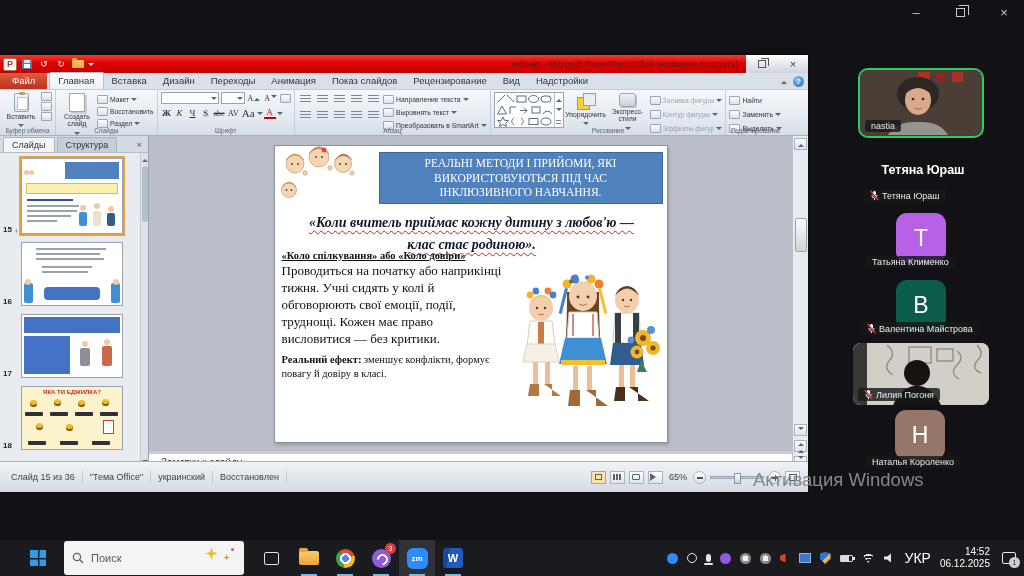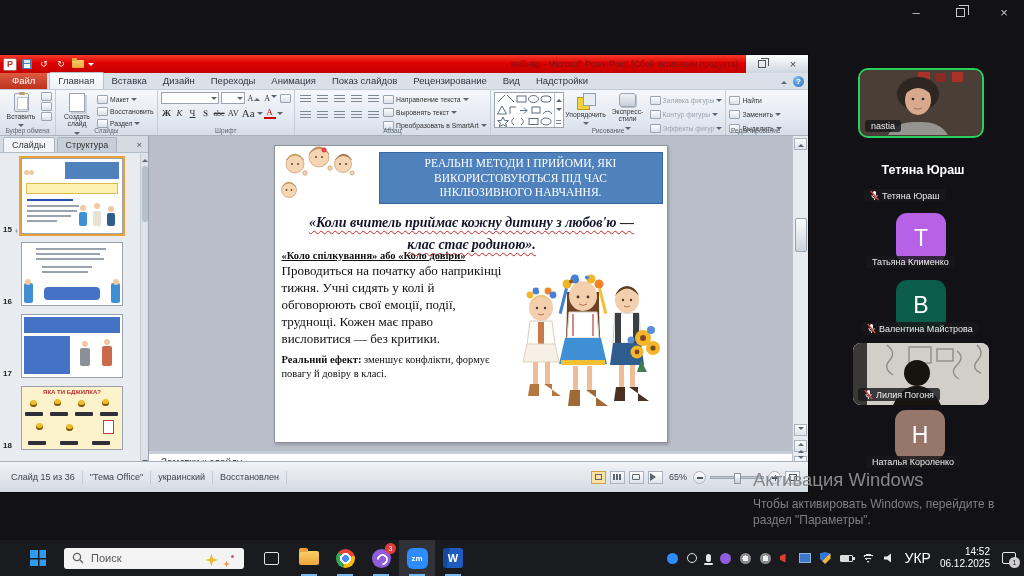--- a/index.html
+++ b/index.html
@@ -798,7 +798,6 @@
 
   <div class="wm">
     <h2>Активация Windows</h2>
-    <p><span>Чтобы активировать Windows, перейдите в</span><br><span>раздел "Параметры".</span></p>
   </div>
 
   <div class="tbar">

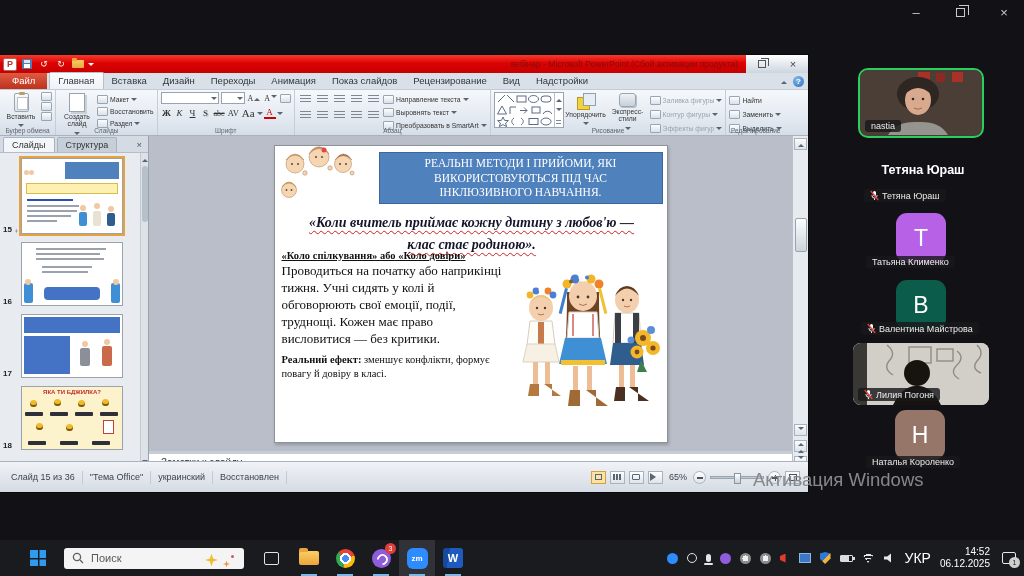--- a/index.html
+++ b/index.html
@@ -150,7 +150,7 @@
 
 .tbar{position:absolute;left:0;top:540px;width:1024px;height:36px;background:#1a1b1f;display:flex;align-items:center;z-index:8}
 .win{width:16px;height:16px;margin-left:30px;background:linear-gradient(#1a1b1f,#1a1b1f) 7.5px 0/1.5px 16px no-repeat,linear-gradient(#1a1b1f,#1a1b1f) 0 7.5px/16px 1.5px no-repeat,#2f9bef}
-.search{margin-left:18px;width:180px;height:21px;background:#f4f4f4;border-radius:3px;display:flex;align-items:center;padding:0 8px;gap:7px;position:relative}
+.search{margin-left:18px;width:180px;height:34px;background:#f4f4f4;border-radius:3px;display:flex;align-items:center;padding:0 8px;gap:7px;position:relative}
 .search span{color:#595959;font-size:11px}
 .spark{position:absolute;right:26px;top:6px;width:13px;height:13px;background:#f2bb30;clip-path:polygon(50% 0,62% 38%,100% 50%,62% 62%,50% 100%,38% 62%,0 50%,38% 38%)}
 .spark2{position:absolute;right:14px;top:13px;width:7px;height:7px;background:#e8913f;clip-path:polygon(50% 0,62% 38%,100% 50%,62% 62%,50% 100%,38% 62%,0 50%,38% 38%)}

